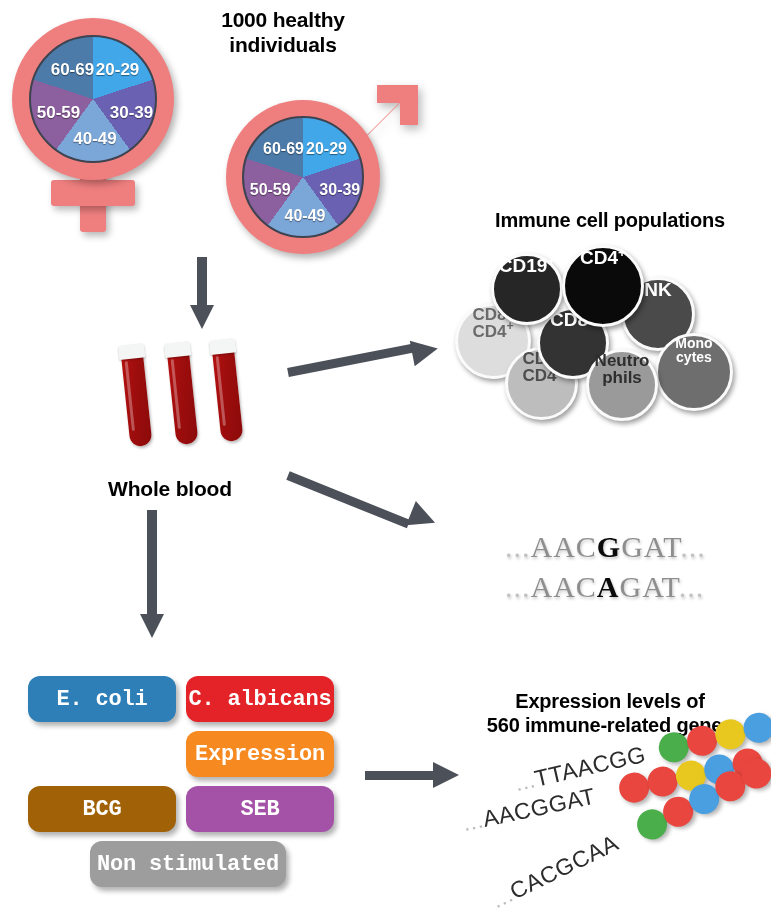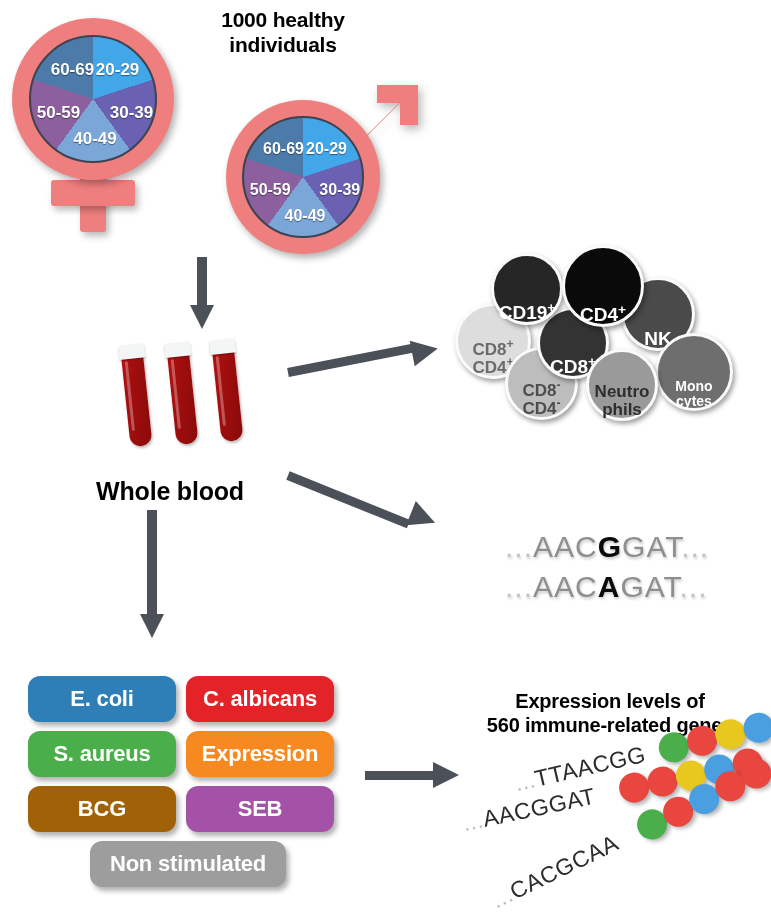--- a/index.html
+++ b/index.html
@@ -201,6 +201,7 @@
                 border-top:24px solid #4b5059;"></div>
   </div>
 
+  <div class="abs heading" style="left:455px; top:209px; width:310px; font-size:20px;">Immune cell populations</div>
   <div class="abs" style="left:455px; top:245px; width:310px; height:175px;">
       <div class="cell" style="left: 36px; top: 8px; width: 72px; height: 72px; background: rgb(38, 38, 38); color: rgb(255, 255, 255); font-size: 19px; z-index: 8;">
         <div>CD19<sup>+</sup></div>

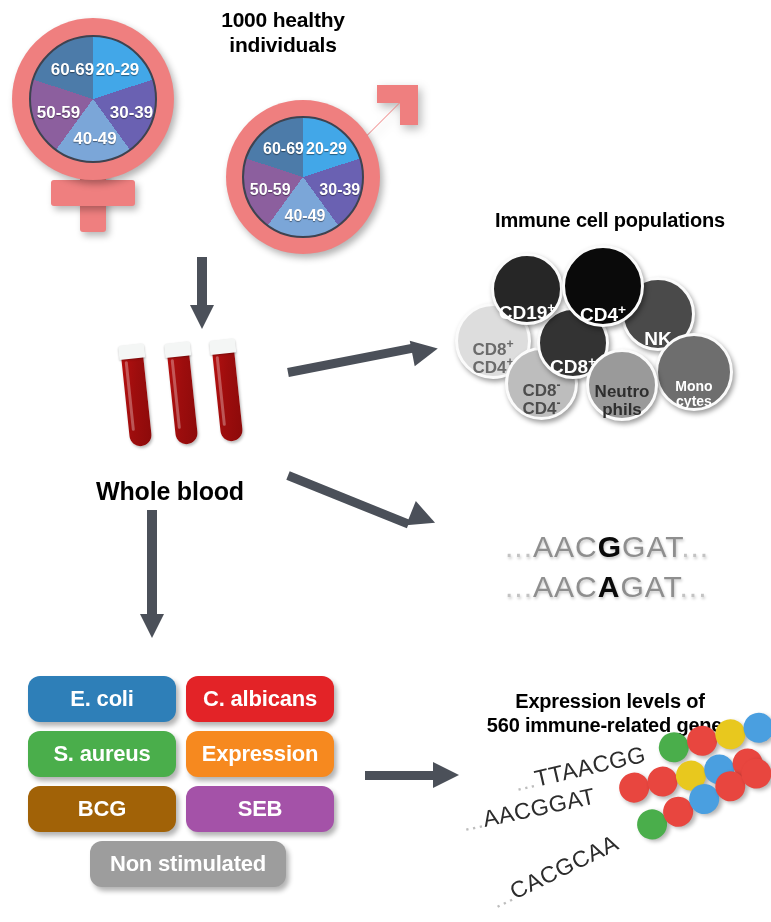--- a/index.html
+++ b/index.html
@@ -72,7 +72,7 @@
   .cell {
     position:absolute; border-radius:50%;
     border:3px solid #fbfbfb;
-    display:flex; align-items:flex-end; justify-content:center;
+    display:flex; align-items:flex-start; justify-content:center;
     text-align:center; font-weight:bold; line-height:1.02;
     box-shadow: 2px 3px 5px rgba(0,0,0,.38);
   }

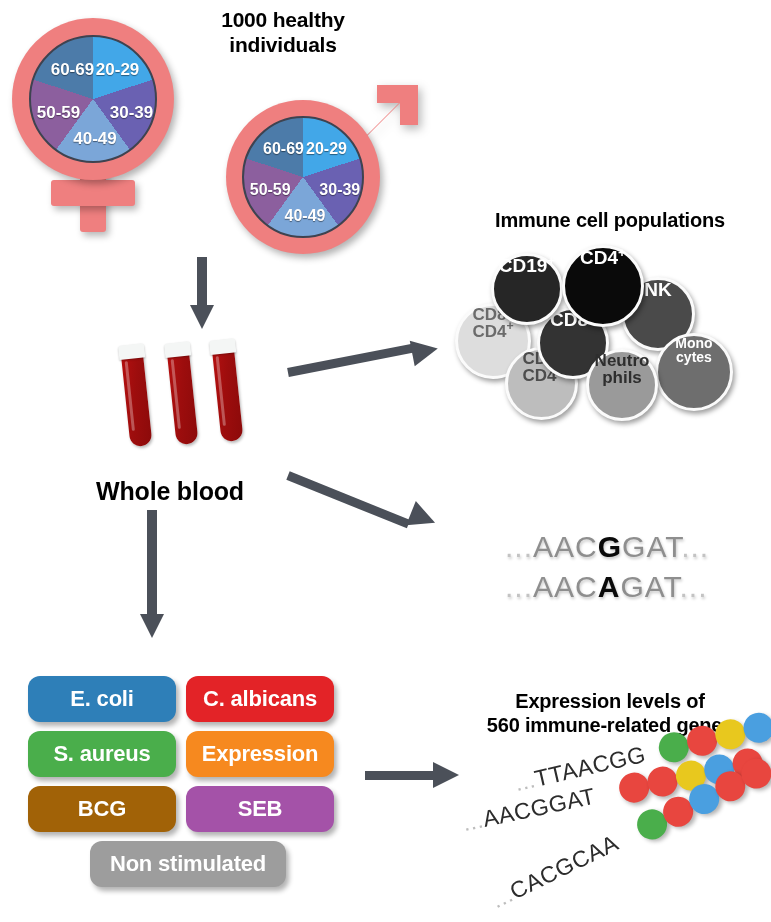--- a/index.html
+++ b/index.html
@@ -178,7 +178,7 @@
       <div class="tube-glass"></div>
     </div>
   </div>
-  <div class="abs heading" style="left:80px; top:477px; width:180px; font-size:25px; text-align:center;">Whole blood</div>
+  <div class="abs heading" style="left:80px; top:477px; width:180px; font-size:21px; text-align:center;">Whole blood</div>
 
   <div class="abs" style="left:288px; top:330px; width:170px; height:60px;">
     <div class="arrow-line" style="left:0; top:38px; width:130px; height:9px; transform:rotate(-11deg);"></div>

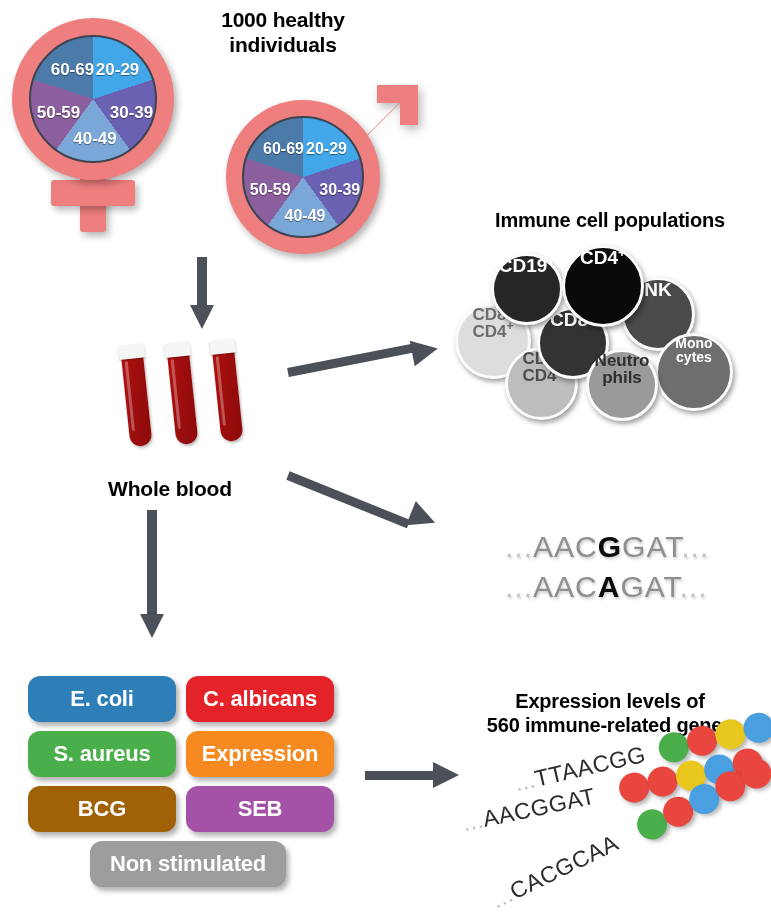--- a/index.html
+++ b/index.html
@@ -81,7 +81,7 @@
   
   .snp-row {
     position:absolute;
-    font-family:Liberation Sans, sans-serif;
+    font-family:Liberation Serif, serif;
     font-size:30px; letter-spacing:1px; white-space:nowrap;
     color:#b9b9b9;
     text-shadow: 1px 2px 3px rgba(0,0,0,.22);

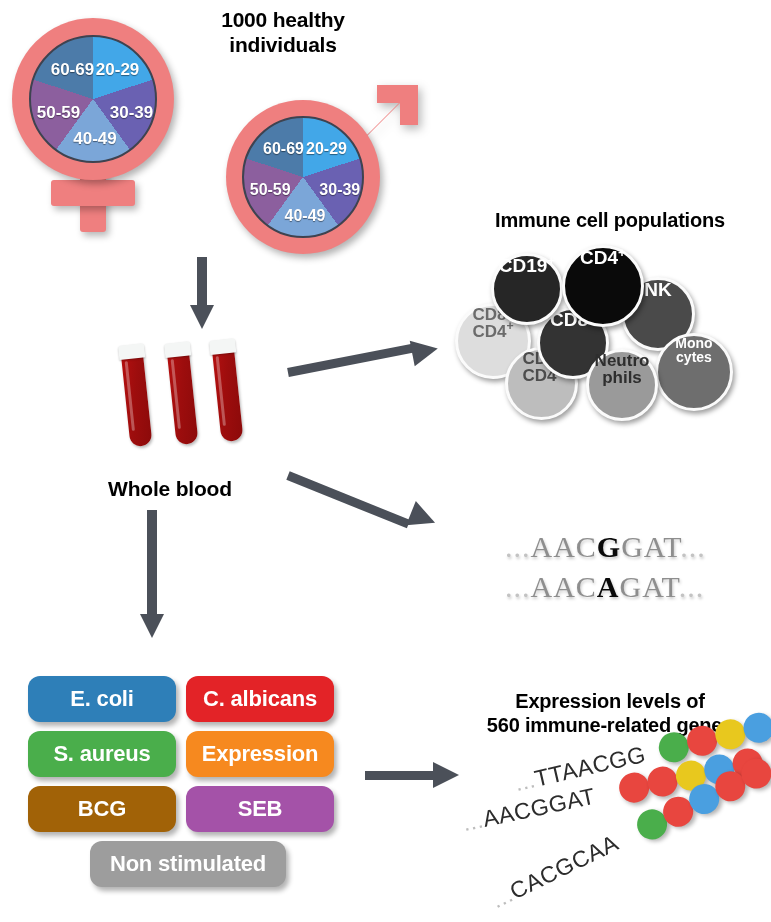--- a/index.html
+++ b/index.html
@@ -236,7 +236,7 @@
     <span class="dim">...</span><span class="mid">AAC</span><span class="hi">A</span><span class="mid">GAT</span><span class="dim">...</span>
   </div>
 
-  <div class="abs" style="left:28px; top:676px; width:320px; height:215px;">
+  <div class="abs" style="left:28px; top:676px; width:320px; height:215px;font-family:Liberation Mono, monospace;">
       <div class="pill" style="left: 0px; top: 0px; width: 148px; height: 46px; background: rgb(46, 127, 184);">
         <span>E. coli</span>
       </div>

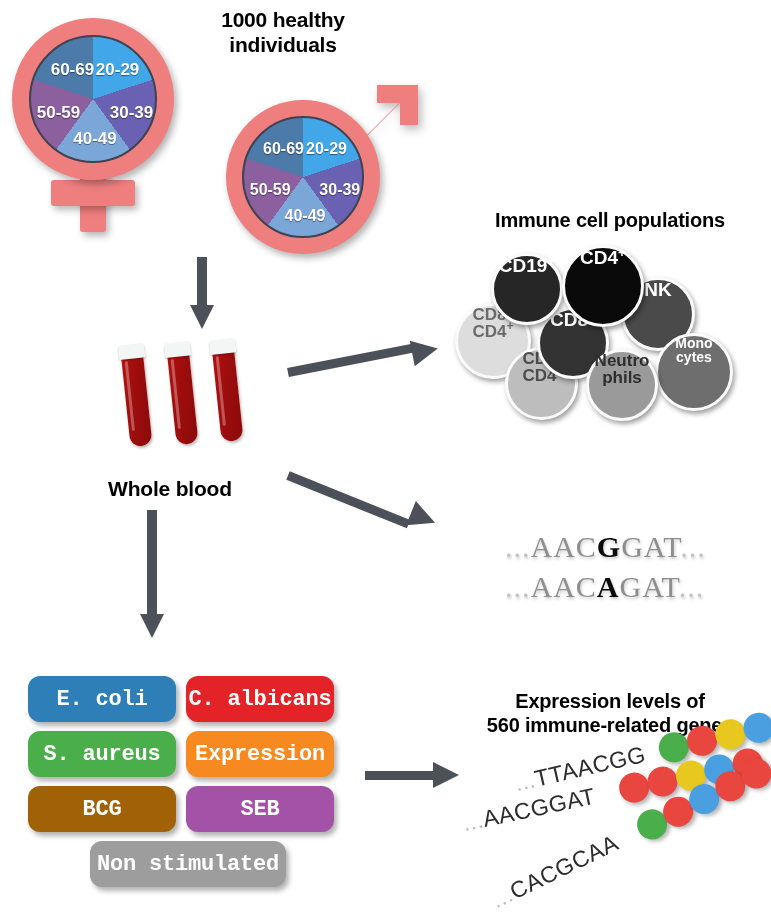--- a/index.html
+++ b/index.html
@@ -243,9 +243,6 @@
       <div class="pill" style="left: 158px; top: 0px; width: 148px; height: 46px; background: rgb(227, 35, 39);">
         <span>C. albicans</span>
       </div>
-      <div class="pill" style="left: 0px; top: 55px; width: 148px; height: 46px; background: rgb(74, 174, 75);">
-        <span>S. aureus</span>
-      </div>
       <div class="pill" style="left: 158px; top: 55px; width: 148px; height: 46px; background: rgb(246, 137, 31);">
         <span>Expression</span>
       </div>

